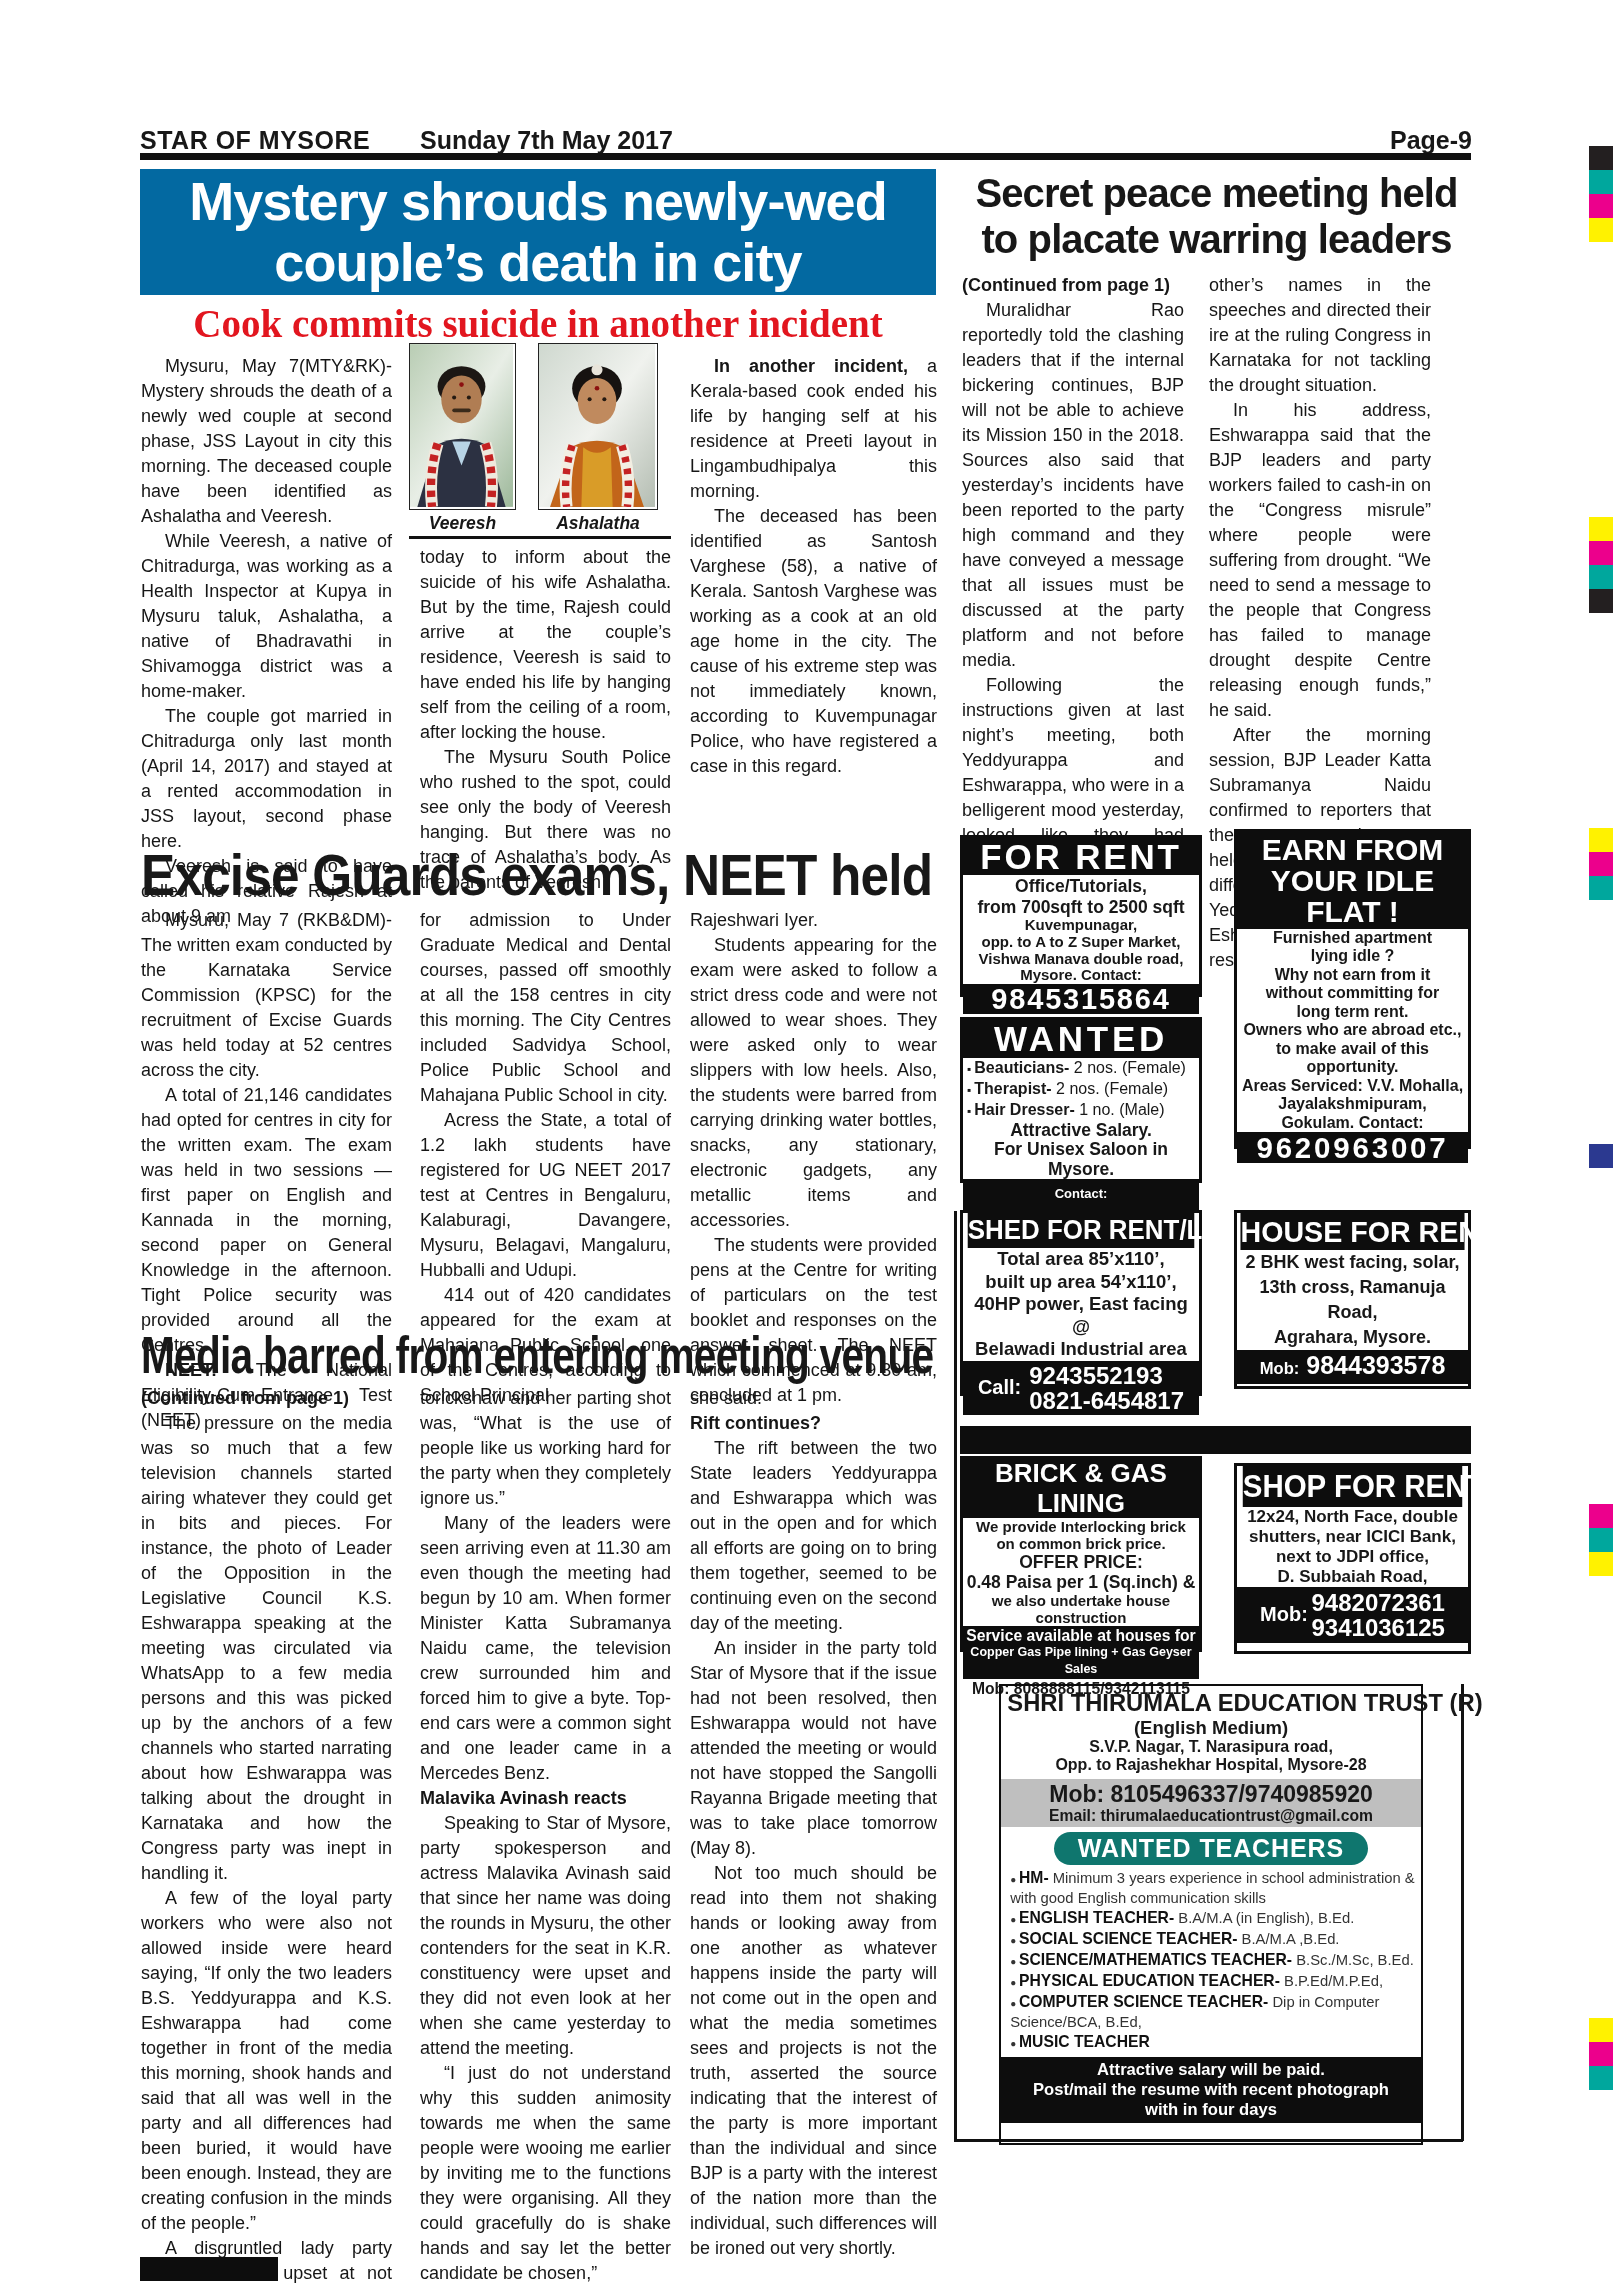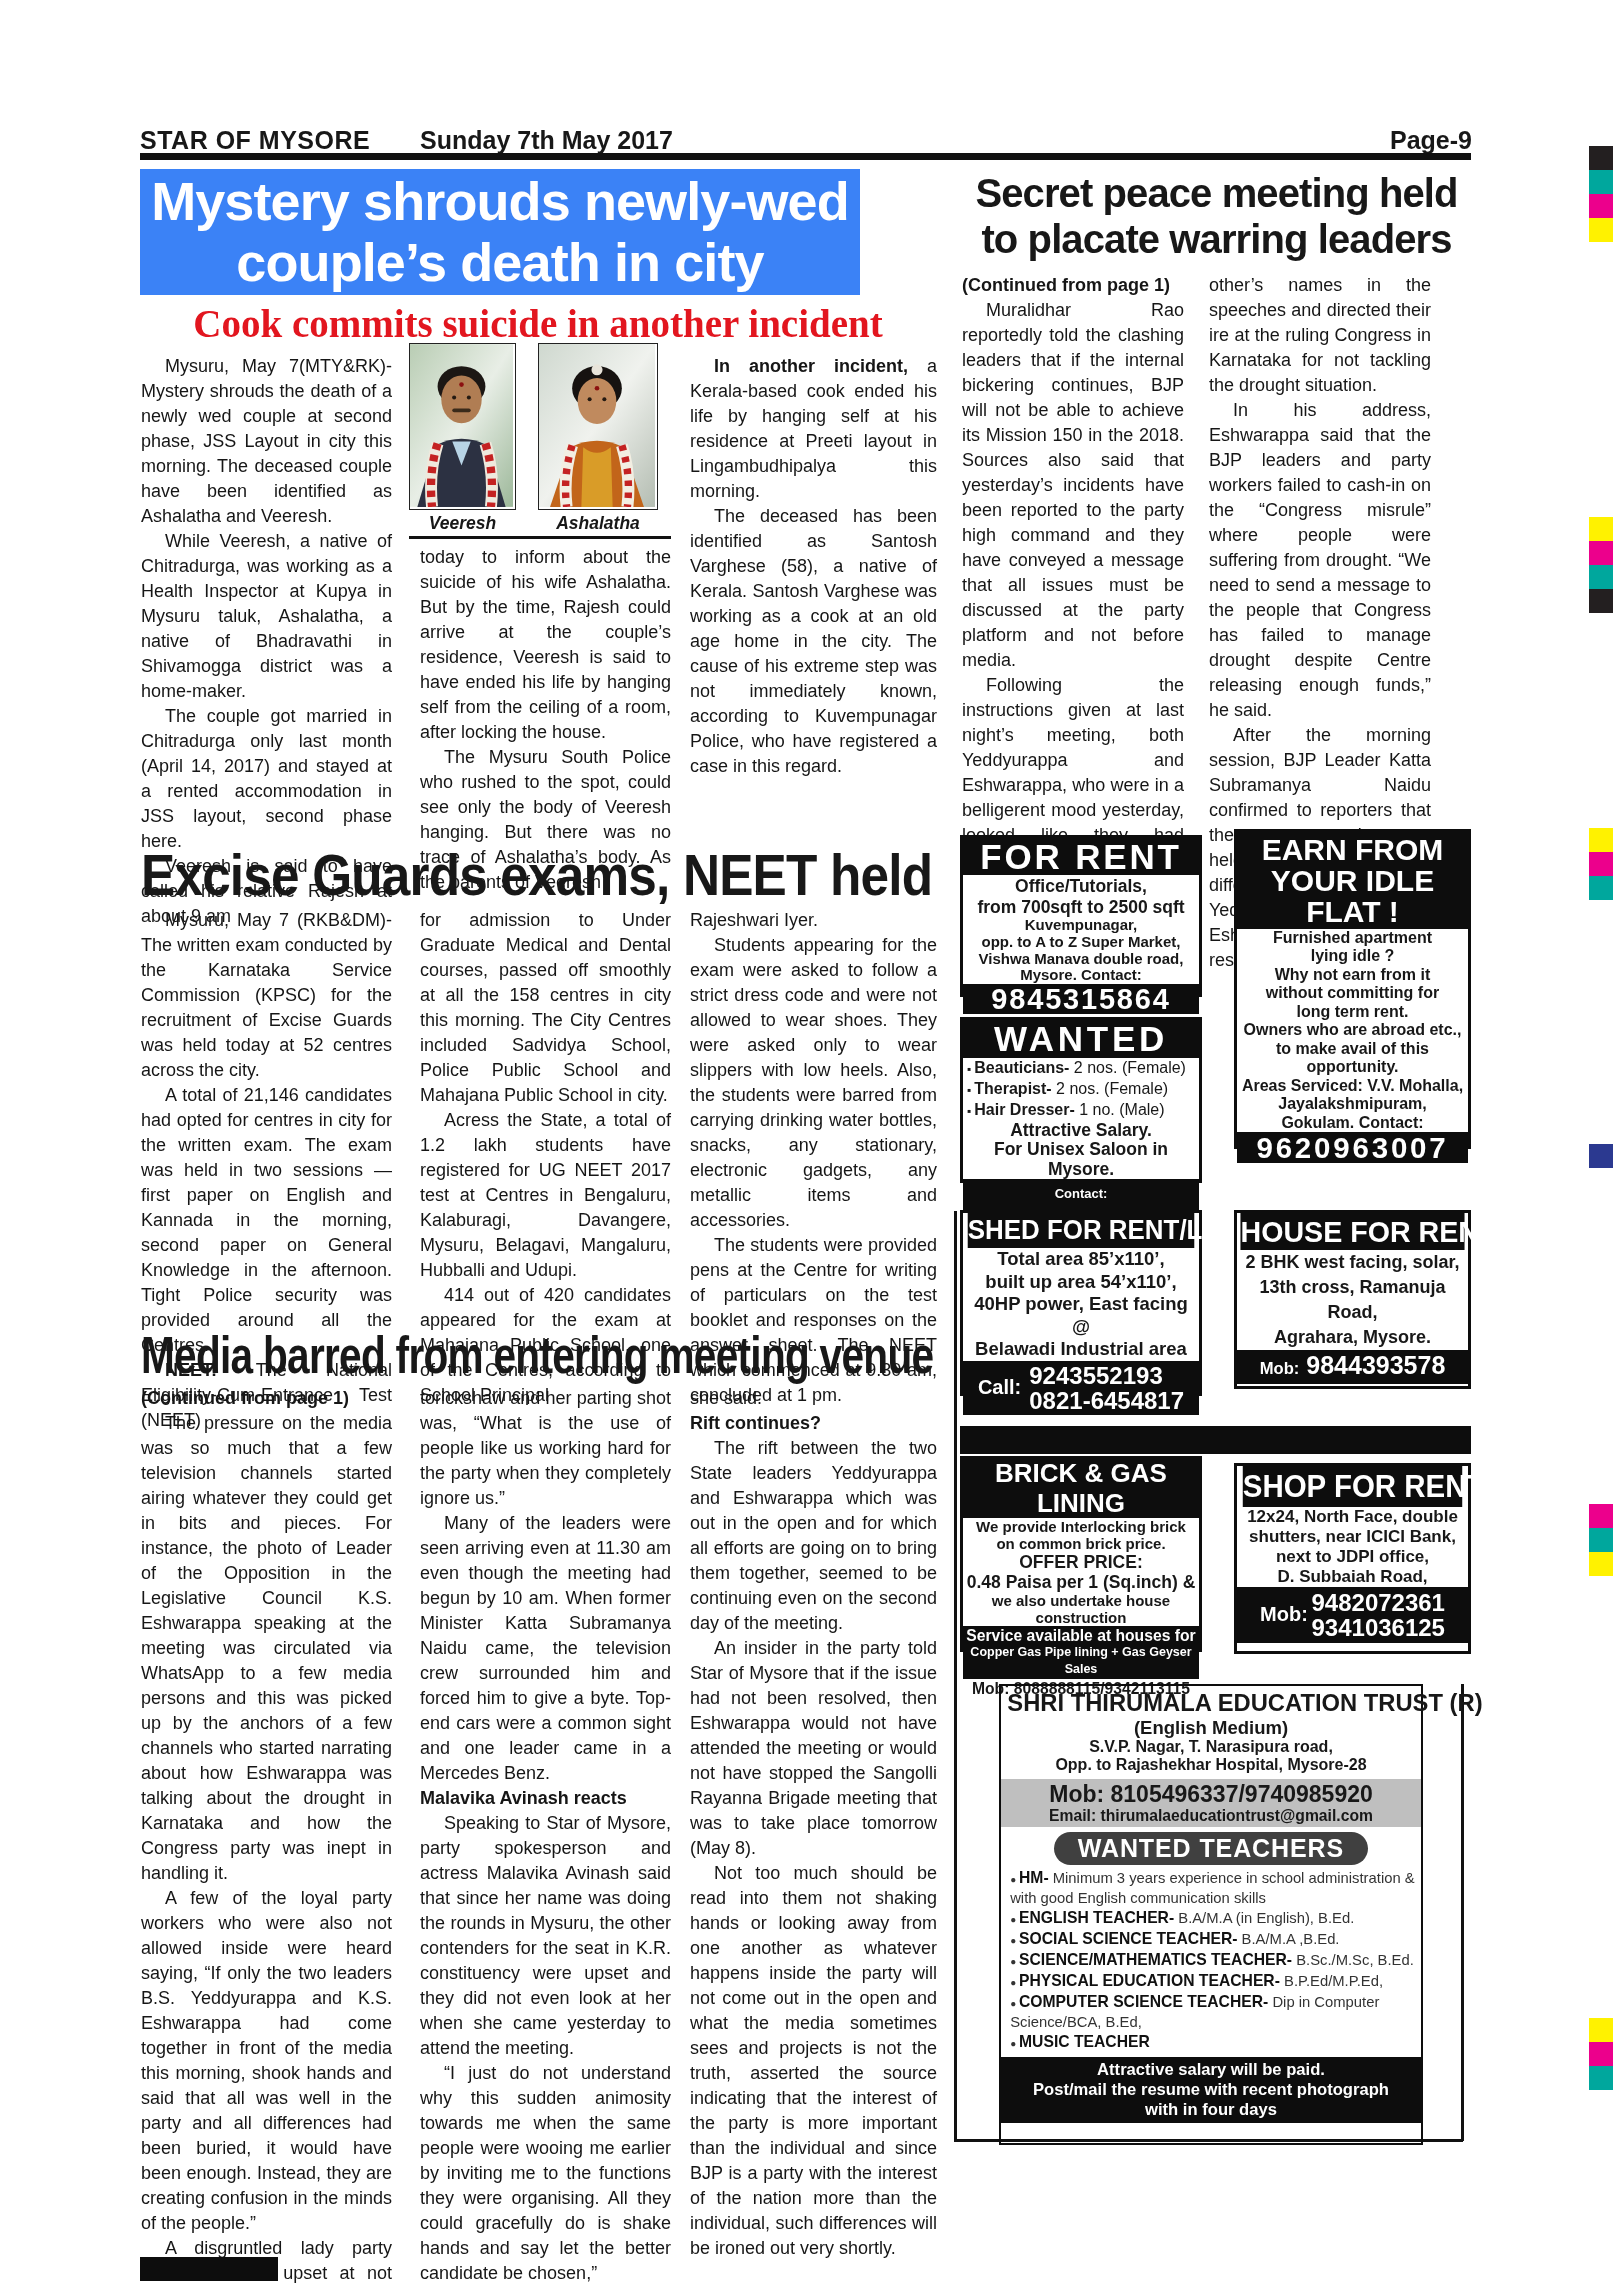--- a/index.html
+++ b/index.html
@@ -19,7 +19,7 @@
   .colsub{text-align:center;font-weight:bold;}
   .lead{font-weight:bold;}
   
-  .mhead{left:140px;top:169px;width:720px;height:126px;background:#3b82f6;color:#fff;
+  .mhead{left:140px;top:169px;width:796px;height:126px;background:#0369a1;color:#fff;
          text-align:center;font-weight:bold;font-size:54px;line-height:61px;letter-spacing:-0.9px;padding-top:1.8px;box-sizing:border-box;}
   .redsub{left:140px;top:301px;width:796px;text-align:center;color:#e2161f;
           font-family:"Liberation Serif", serif;font-weight:bold;font-size:39px;}

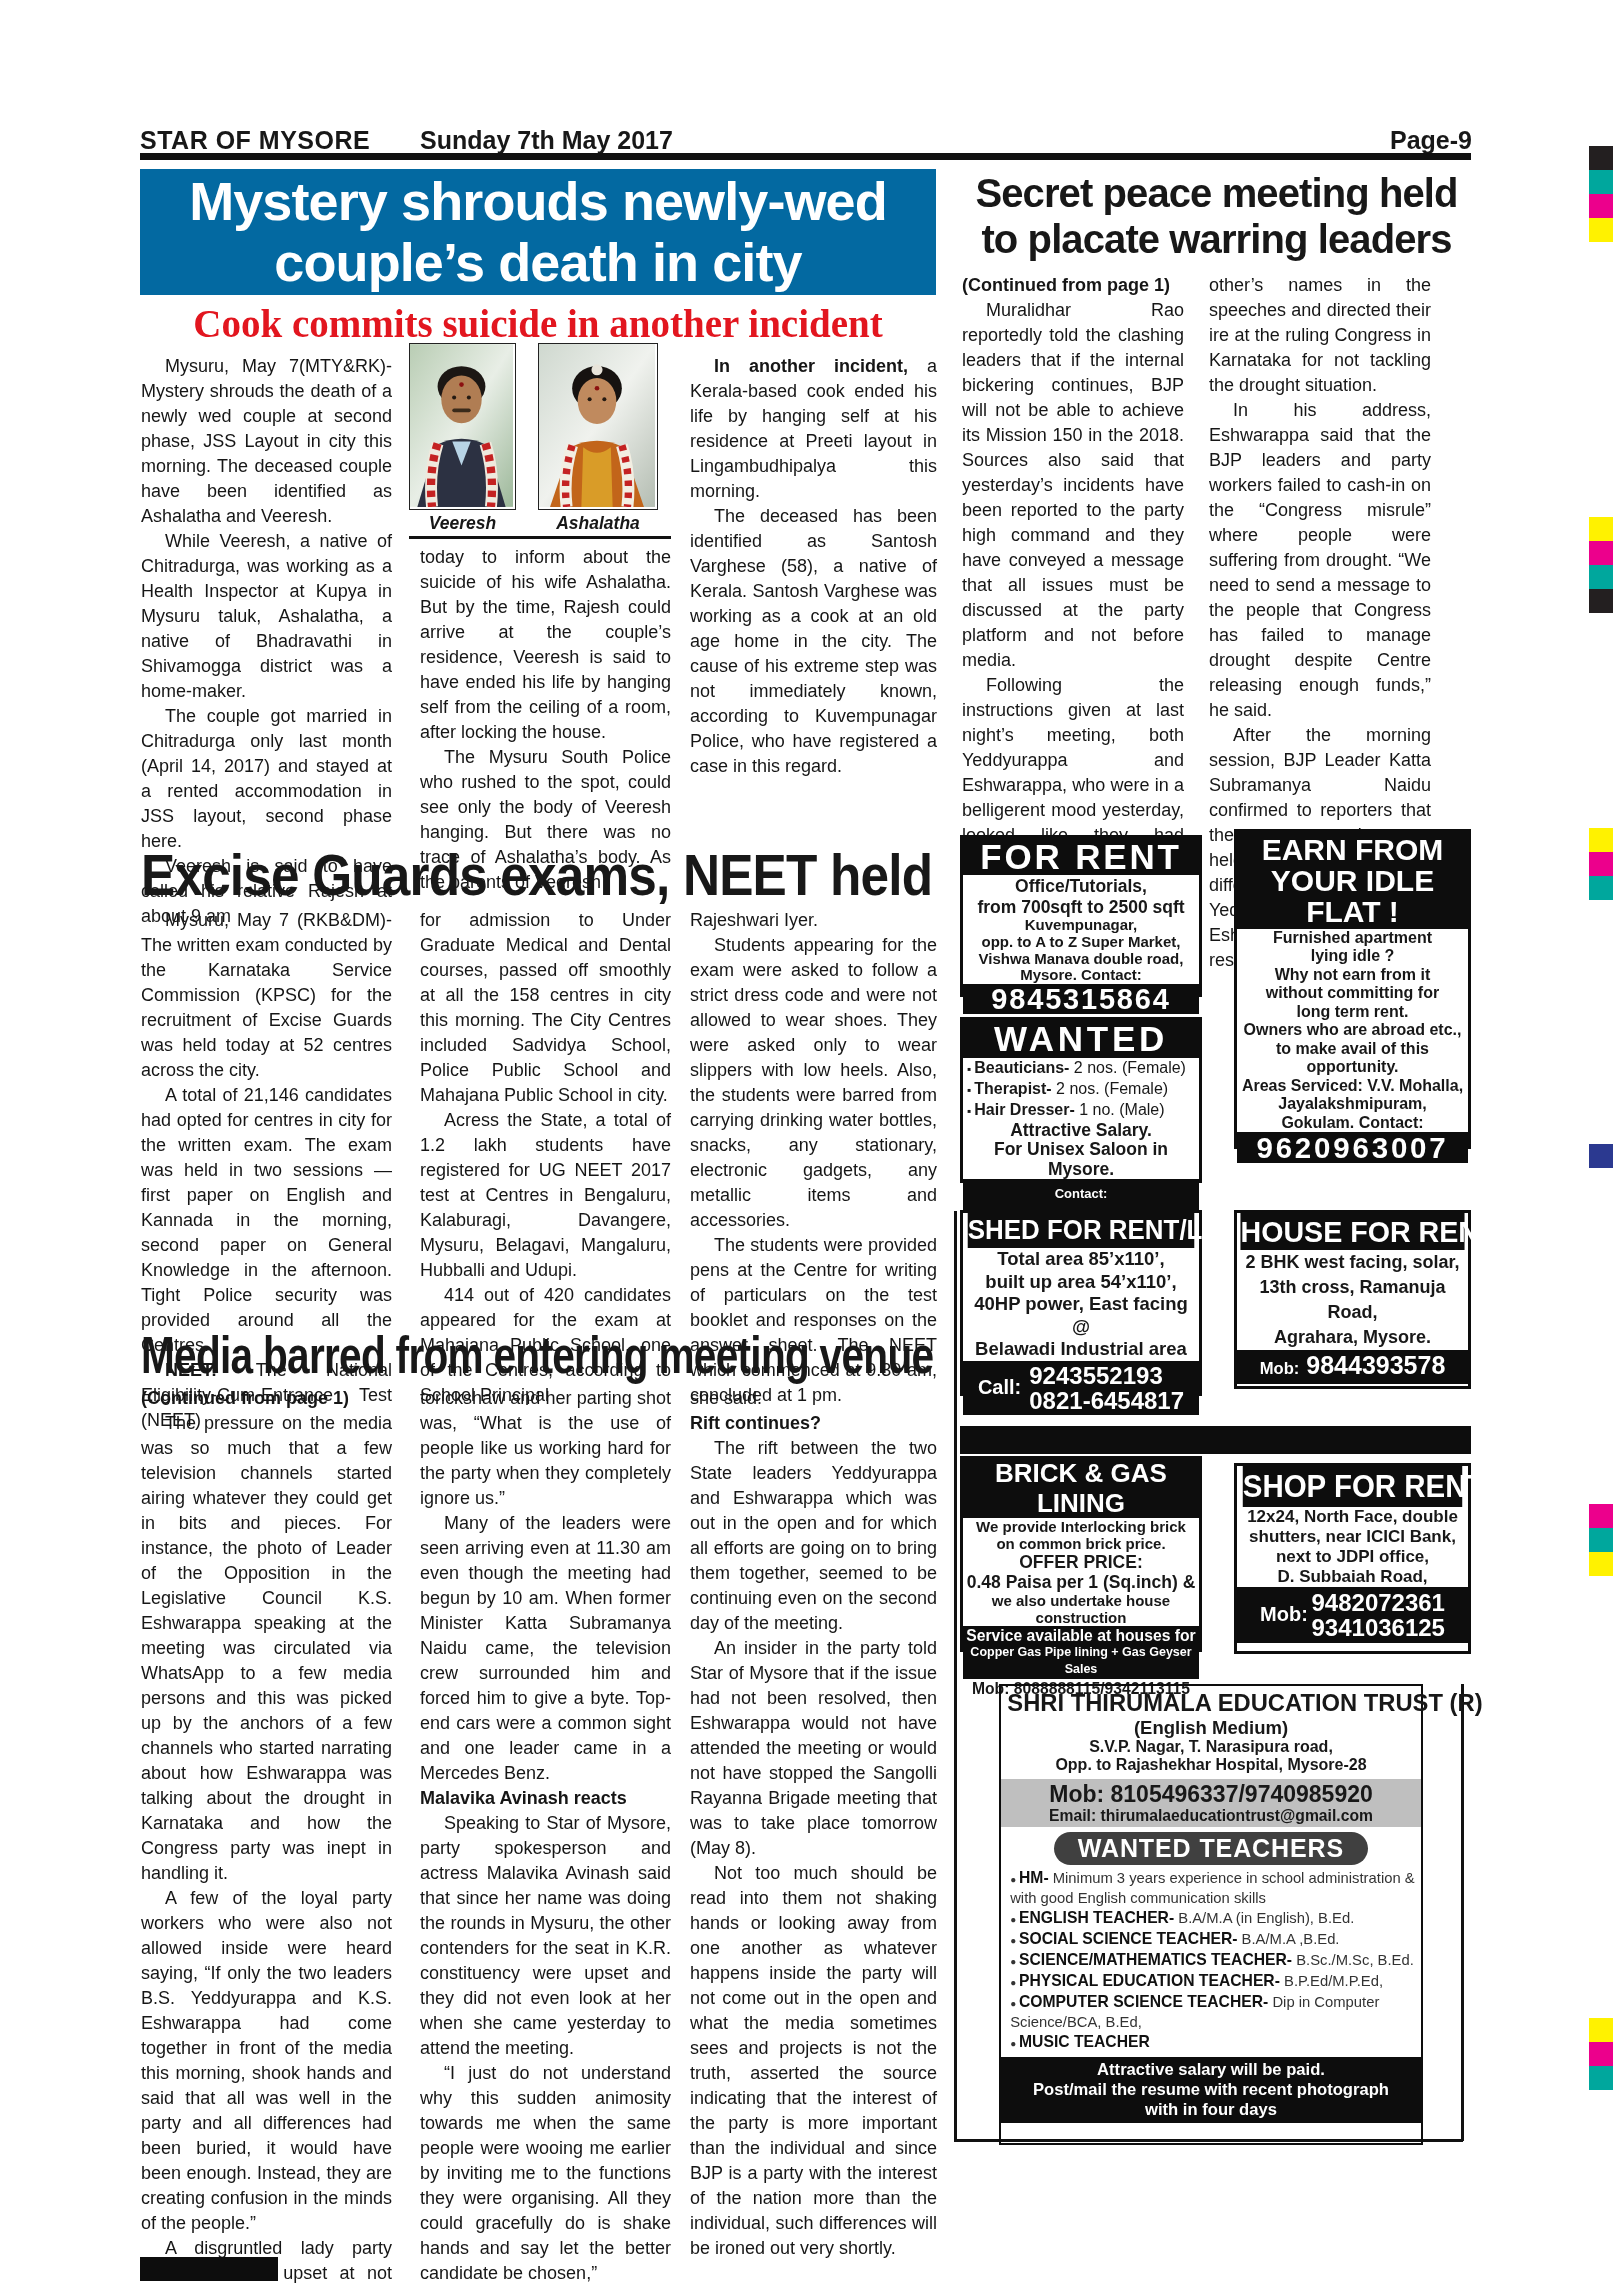--- a/index.html
+++ b/index.html
@@ -103,7 +103,7 @@
   #ad-trust .gray{background:#bfbfbf;margin-top:4.6px;padding:2.8px 0;}
   #ad-trust .mob{font-size:23px;font-weight:bold;line-height:25px;}
   #ad-trust .eml{font-size:15.7px;font-weight:bold;line-height:17.5px;}
-  #ad-trust .pill{display:inline-block;background:#404040;color:#fff;font-weight:bold;font-size:25px;
+  #ad-trust .pill{display:inline-block;background:#0f766e;color:#fff;font-weight:bold;font-size:25px;
                   border-radius:18.5px;padding:1.8px 24px;margin-top:4.6px;letter-spacing:0.9px;}
   #ad-trust .list{text-align:left;padding:3.7px 5.5px 0 9.2px;}
   #ad-trust .pos{font-size:14.8px;line-height:19px;color:#333;}

